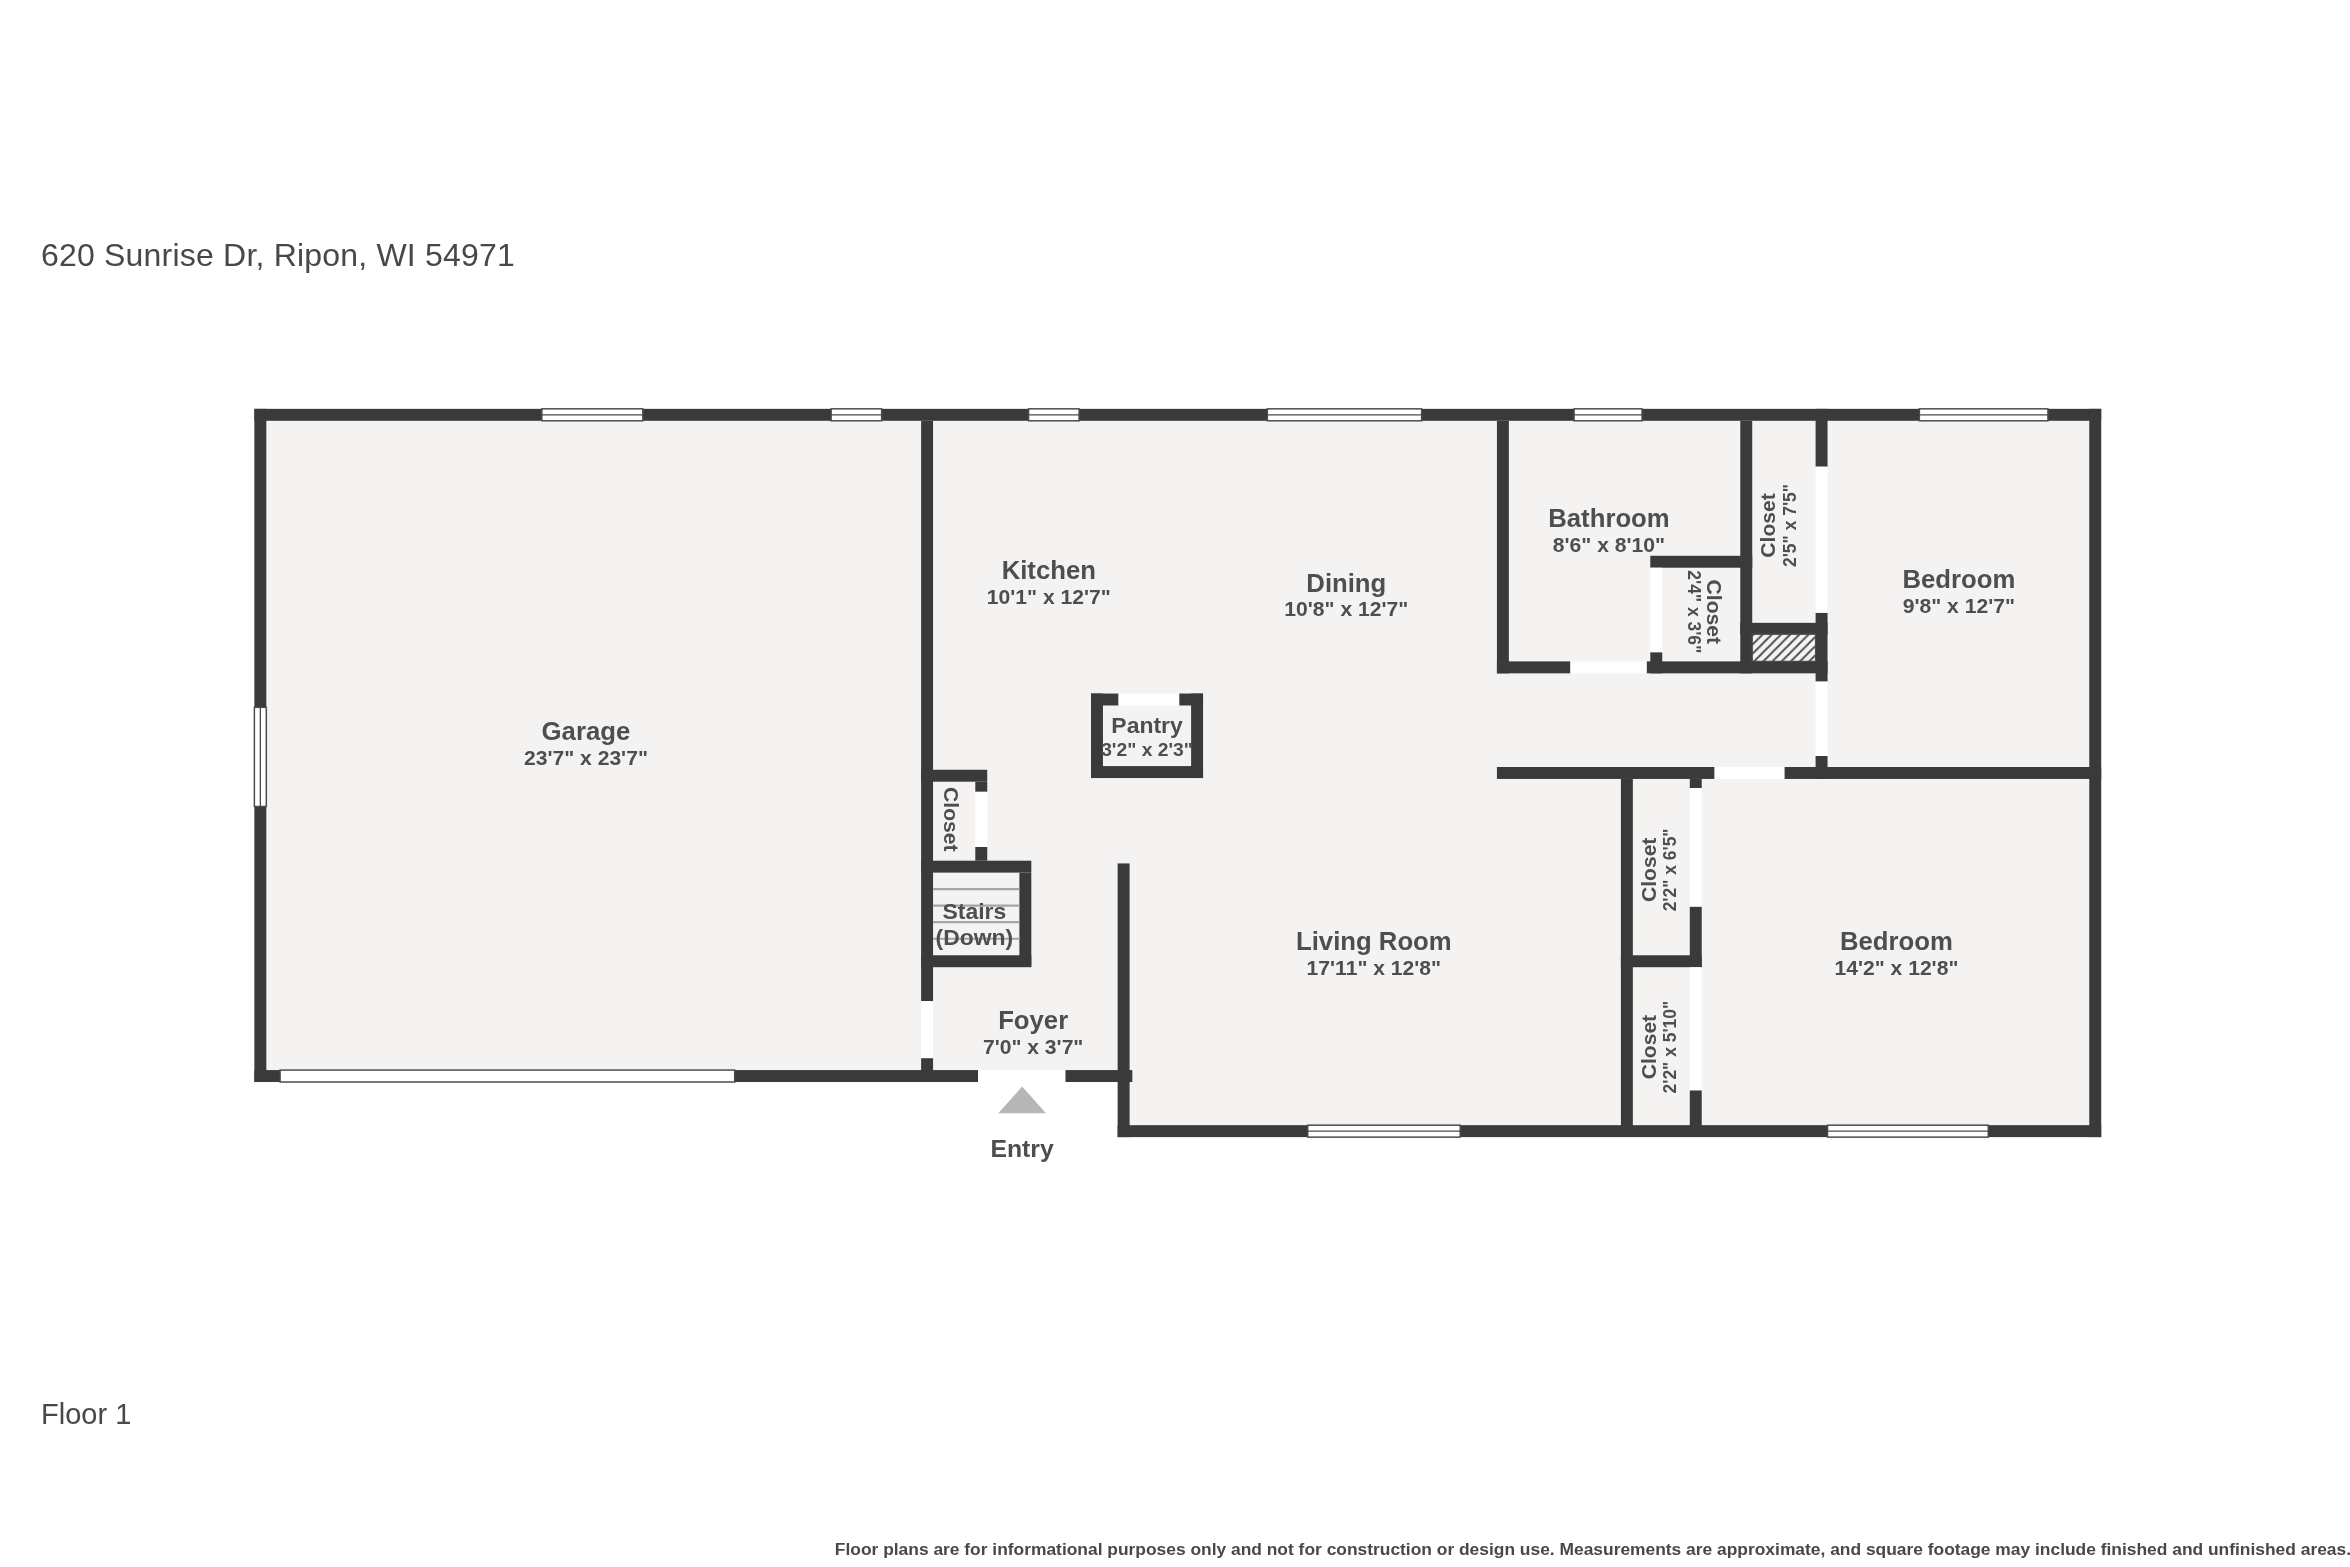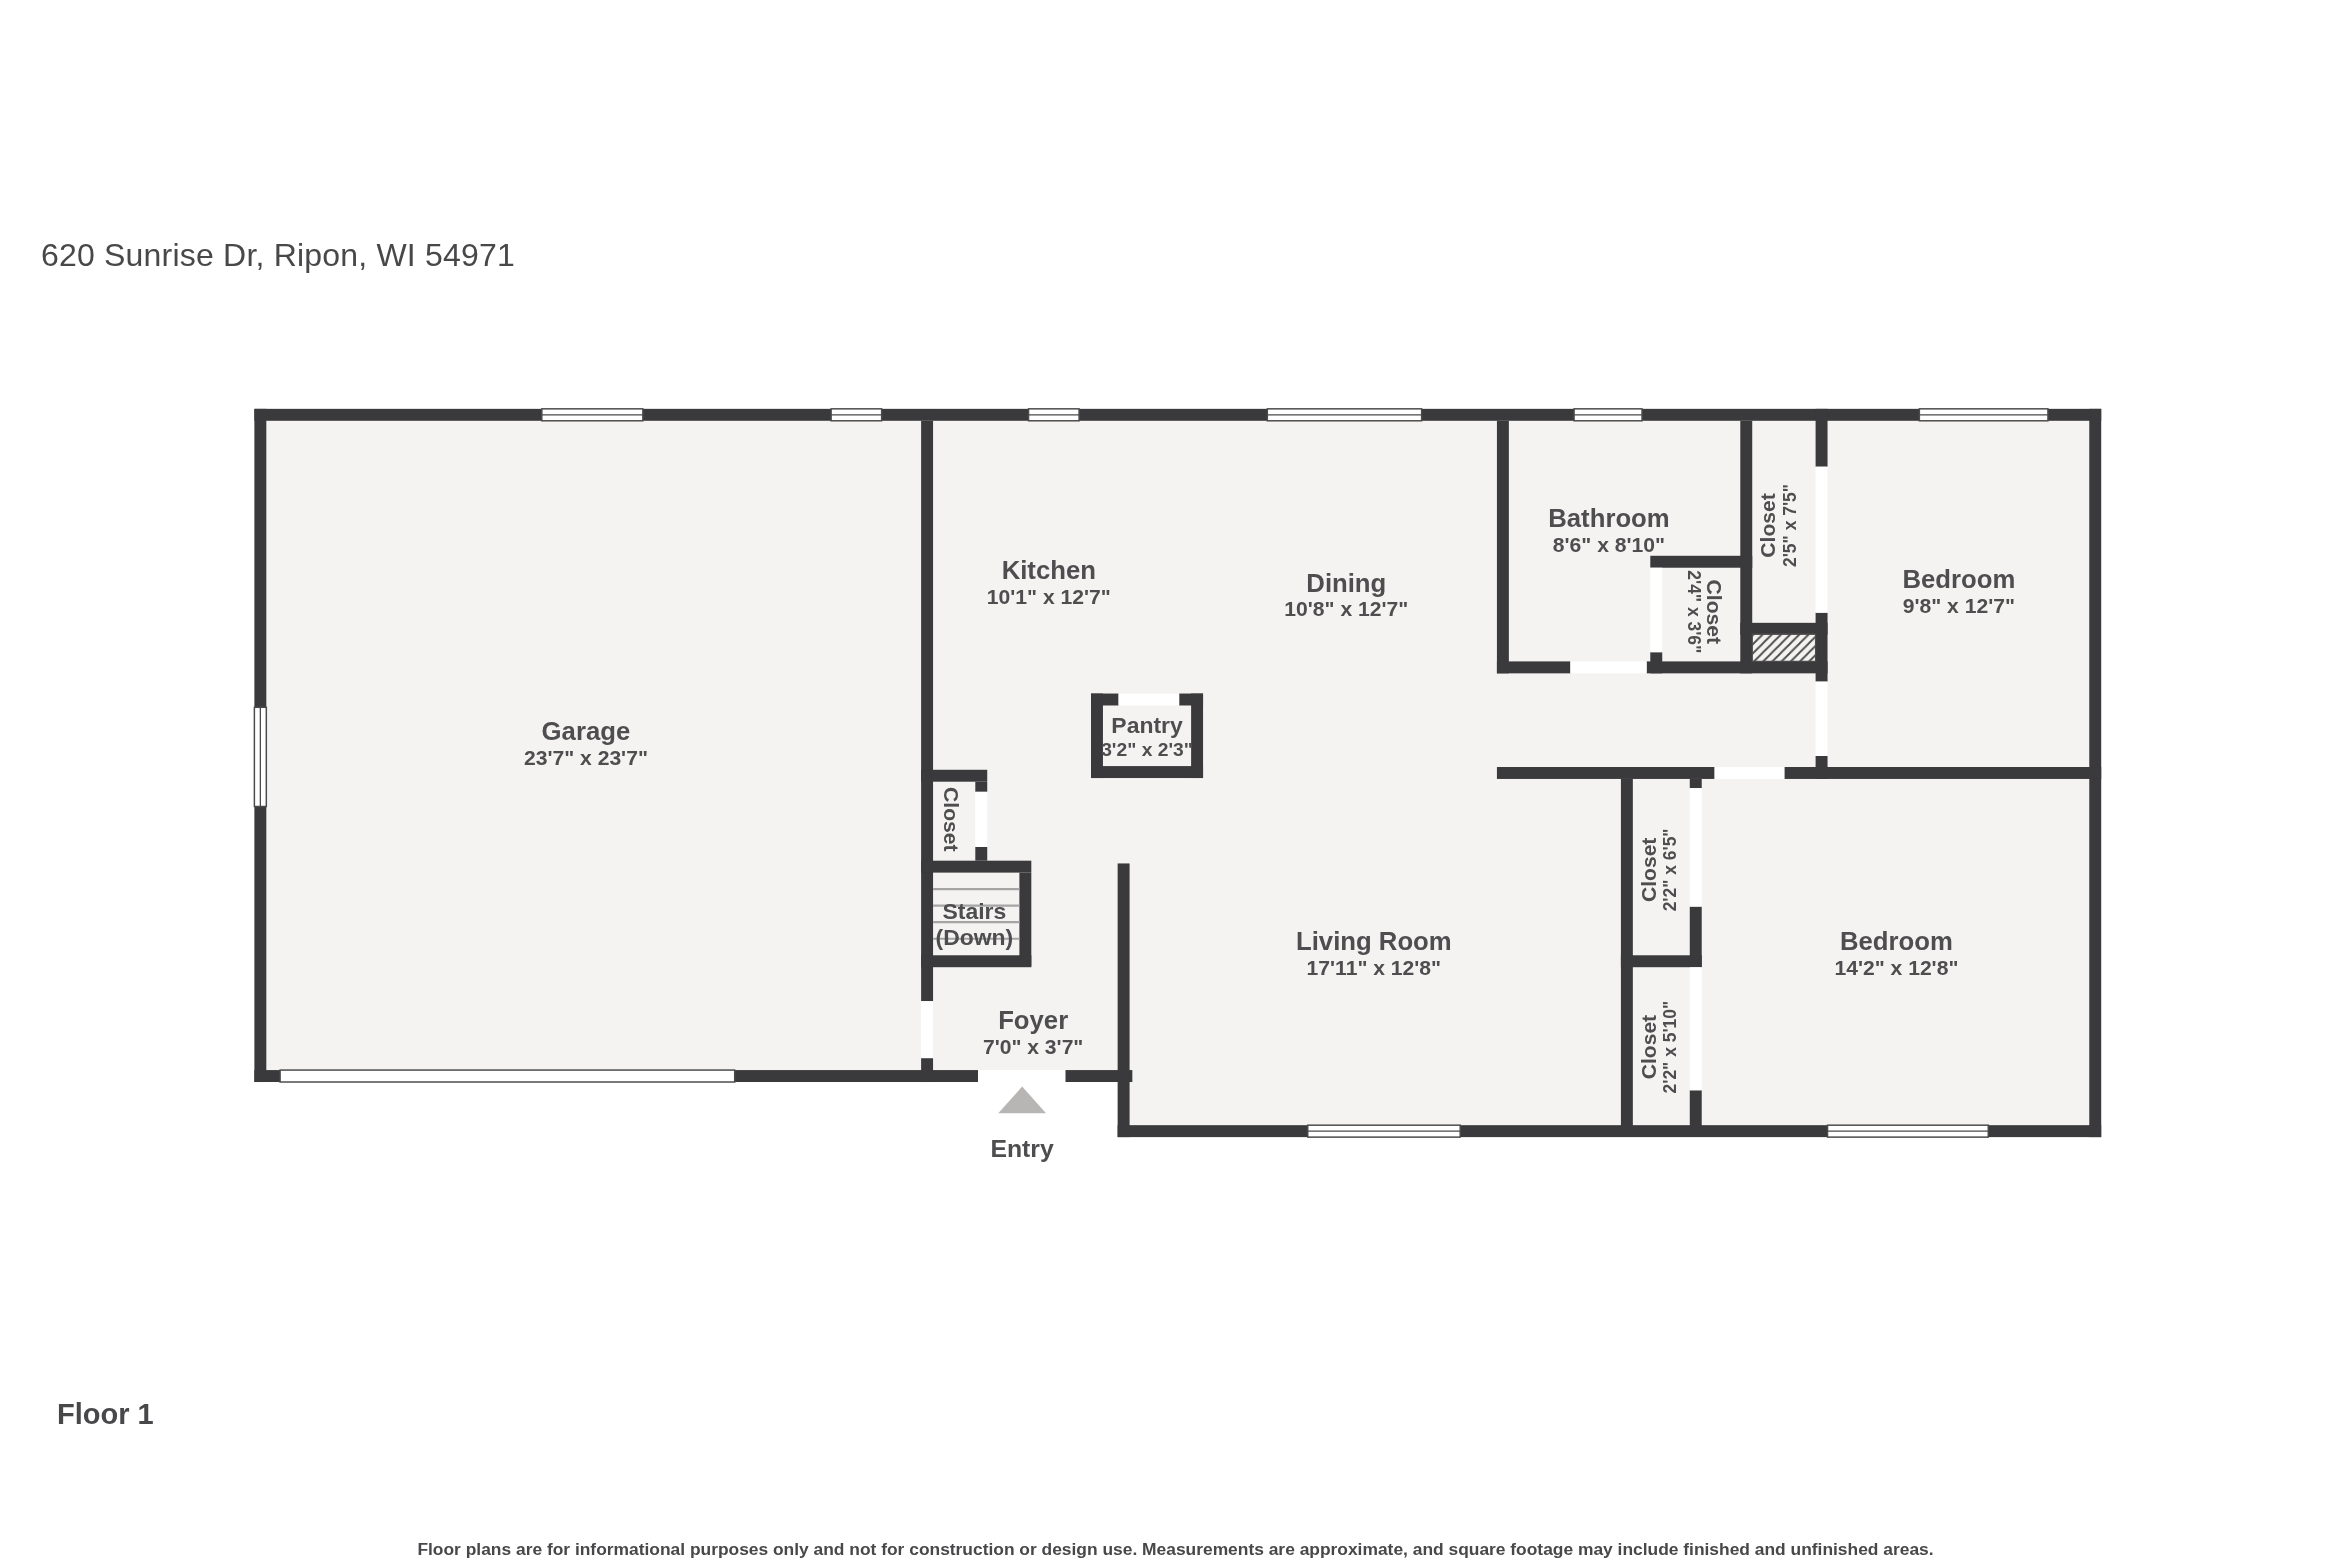--- a/index.html
+++ b/index.html
@@ -6,7 +6,7 @@
   html,body{margin:0;padding:0;background:#fff;}
   body{width:2351px;height:1568px;position:relative;font-family:"Liberation Sans",sans-serif;}
   .page-title{position:absolute;left:41px;top:237px;font-size:32px;font-weight:400;color:var(--text_dark);letter-spacing:0.2px;}
-  .floor-label{position:absolute;left:41px;top:1398px;font-size:29px;font-weight:700;color:var(--text_dark);margin-left:16px;}
+  .floor-label{position:absolute;left:41px;top:1398px;font-size:29px;font-weight:400;color:var(--text_dark);}
   .disclaimer{position:absolute;left:0;top:1539px;width:100%;text-align:center;font-size:17.4px;font-weight:700;color:var(--text_dark);}
   svg{position:absolute;left:0;top:0;}
   .floor{fill:var(--floor);}

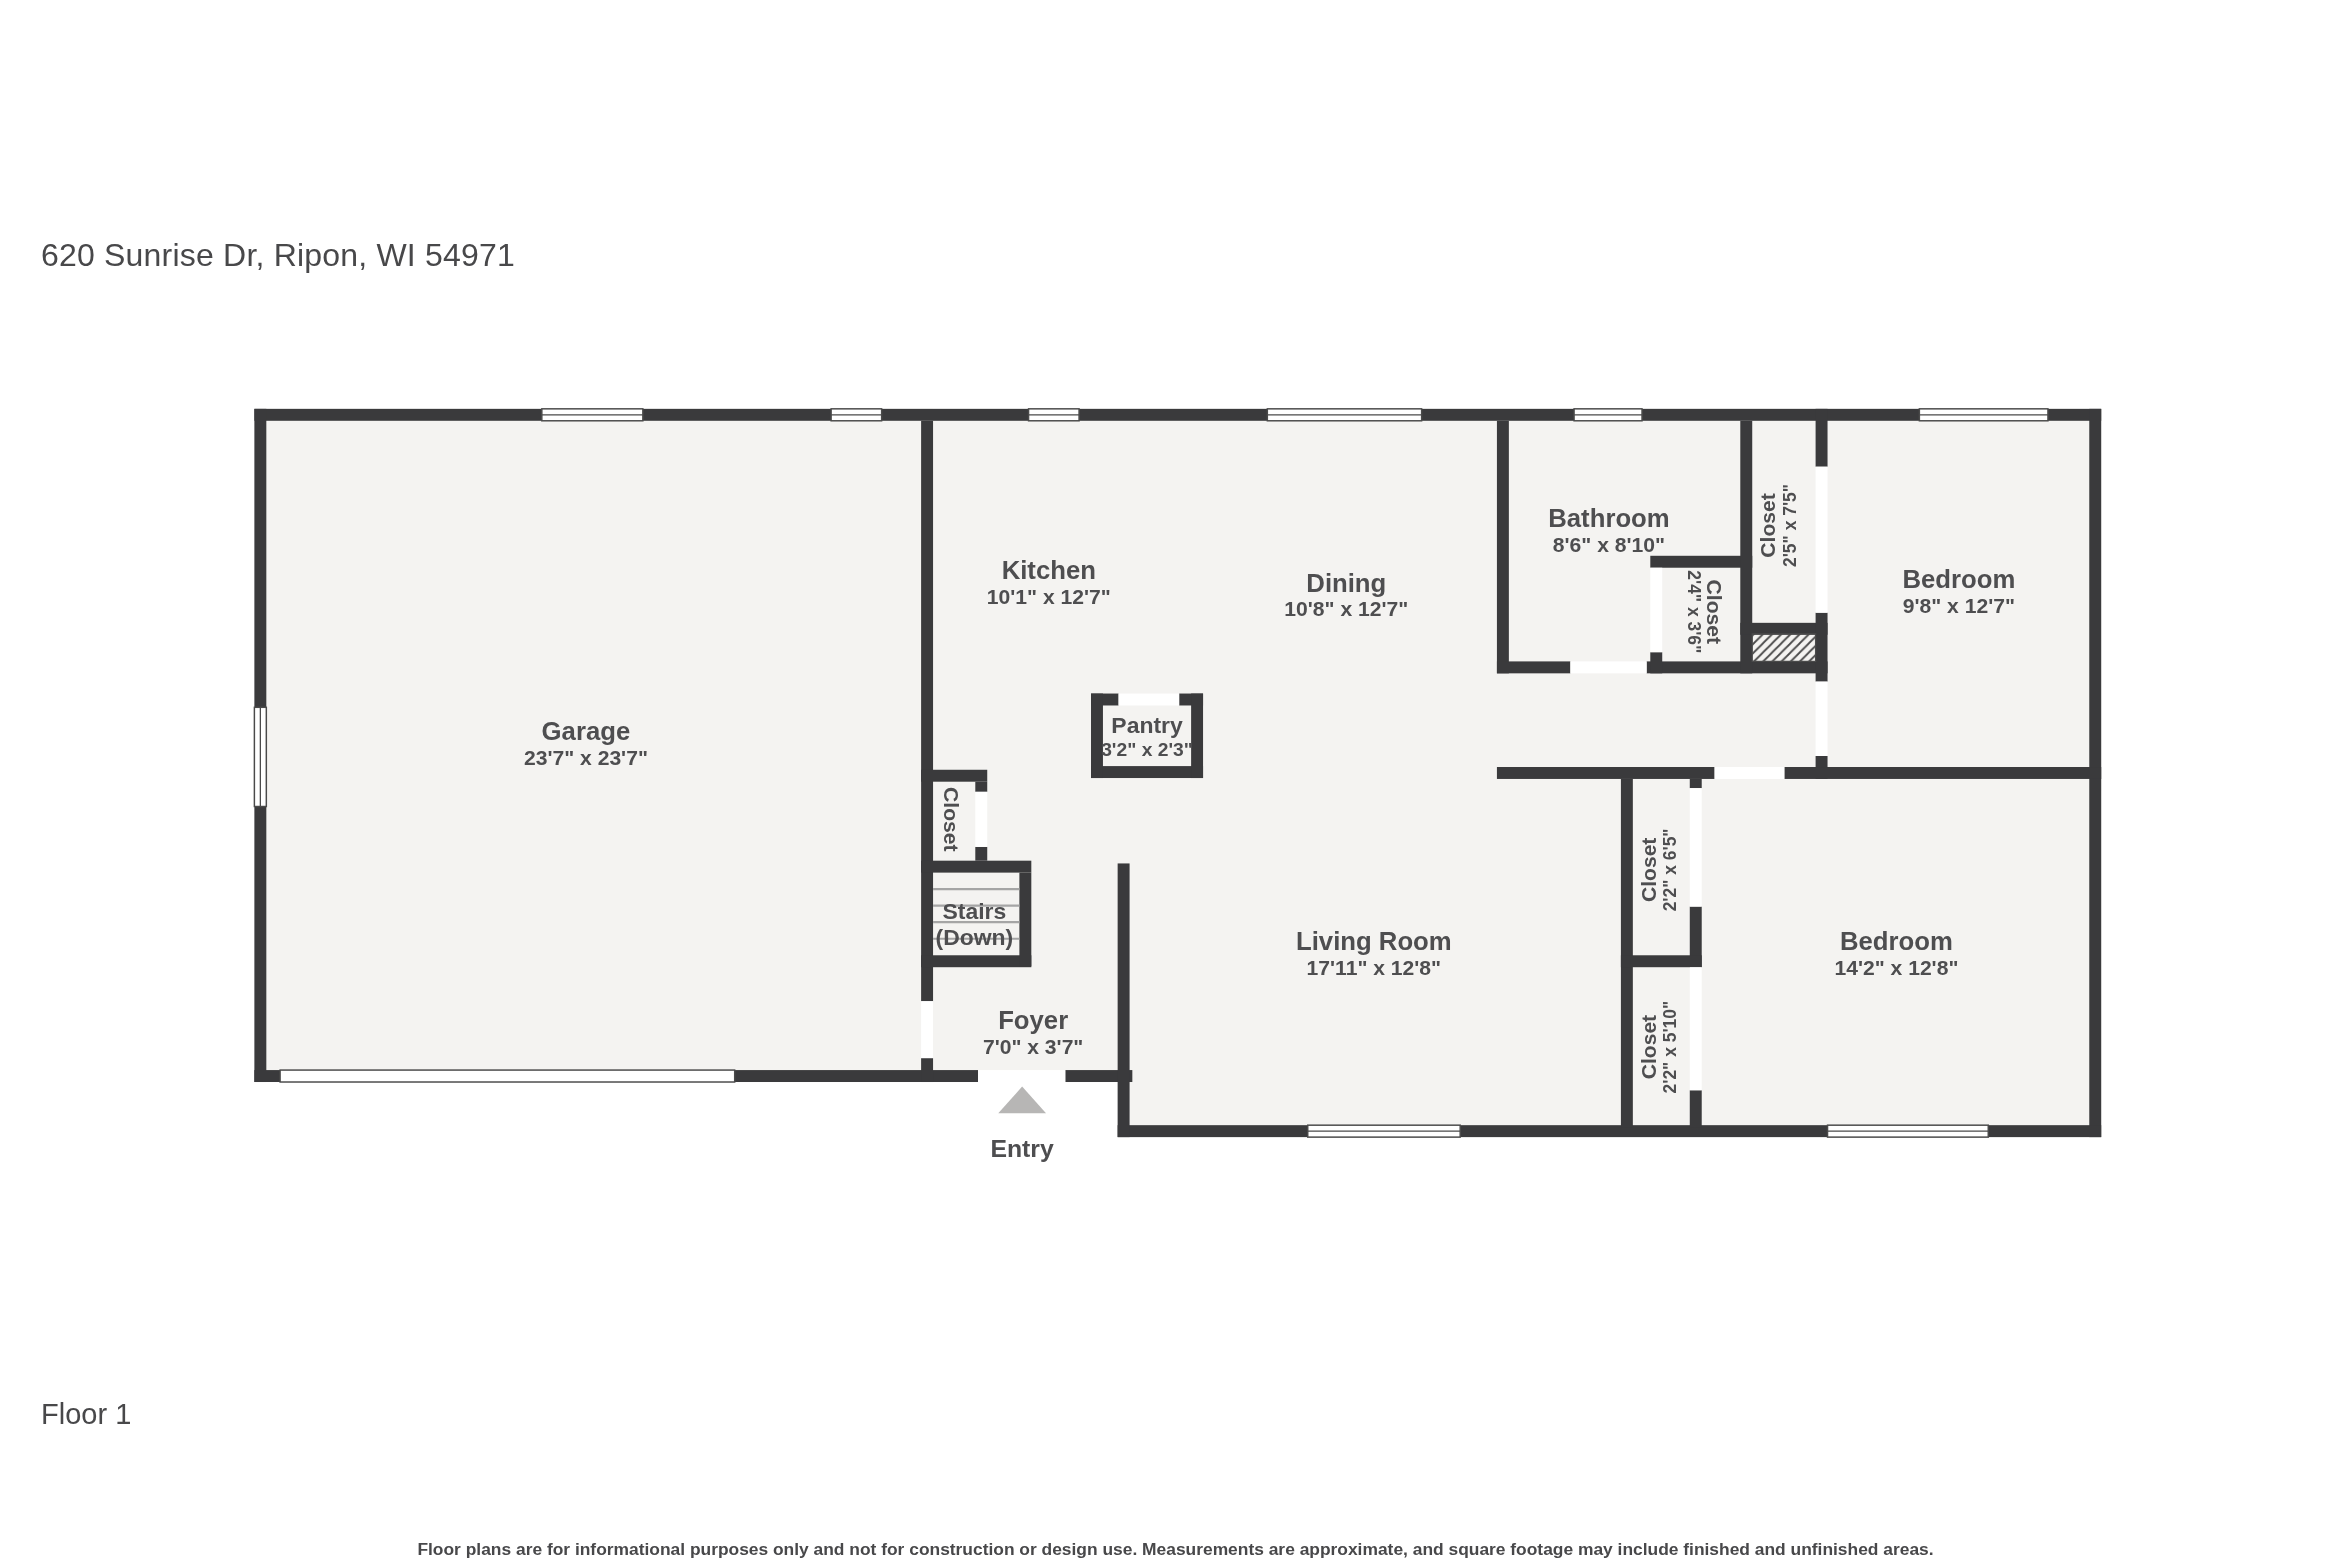--- a/index.html
+++ b/index.html
@@ -7,7 +7,7 @@
   body{width:2351px;height:1568px;position:relative;font-family:"Liberation Sans",sans-serif;}
   .page-title{position:absolute;left:41px;top:237px;font-size:32px;font-weight:400;color:var(--text_dark);letter-spacing:0.2px;}
   .floor-label{position:absolute;left:41px;top:1398px;font-size:29px;font-weight:400;color:var(--text_dark);}
-  .disclaimer{position:absolute;left:0;top:1539px;width:100%;text-align:center;font-size:17.4px;font-weight:700;color:var(--text_dark);}
+  .disclaimer{position:absolute;left:0;top:1539px;width:100%;text-align:right;font-size:17.4px;font-weight:700;color:var(--text_dark);}
   svg{position:absolute;left:0;top:0;}
   .floor{fill:var(--floor);}
   .wall{fill:var(--wall);}

